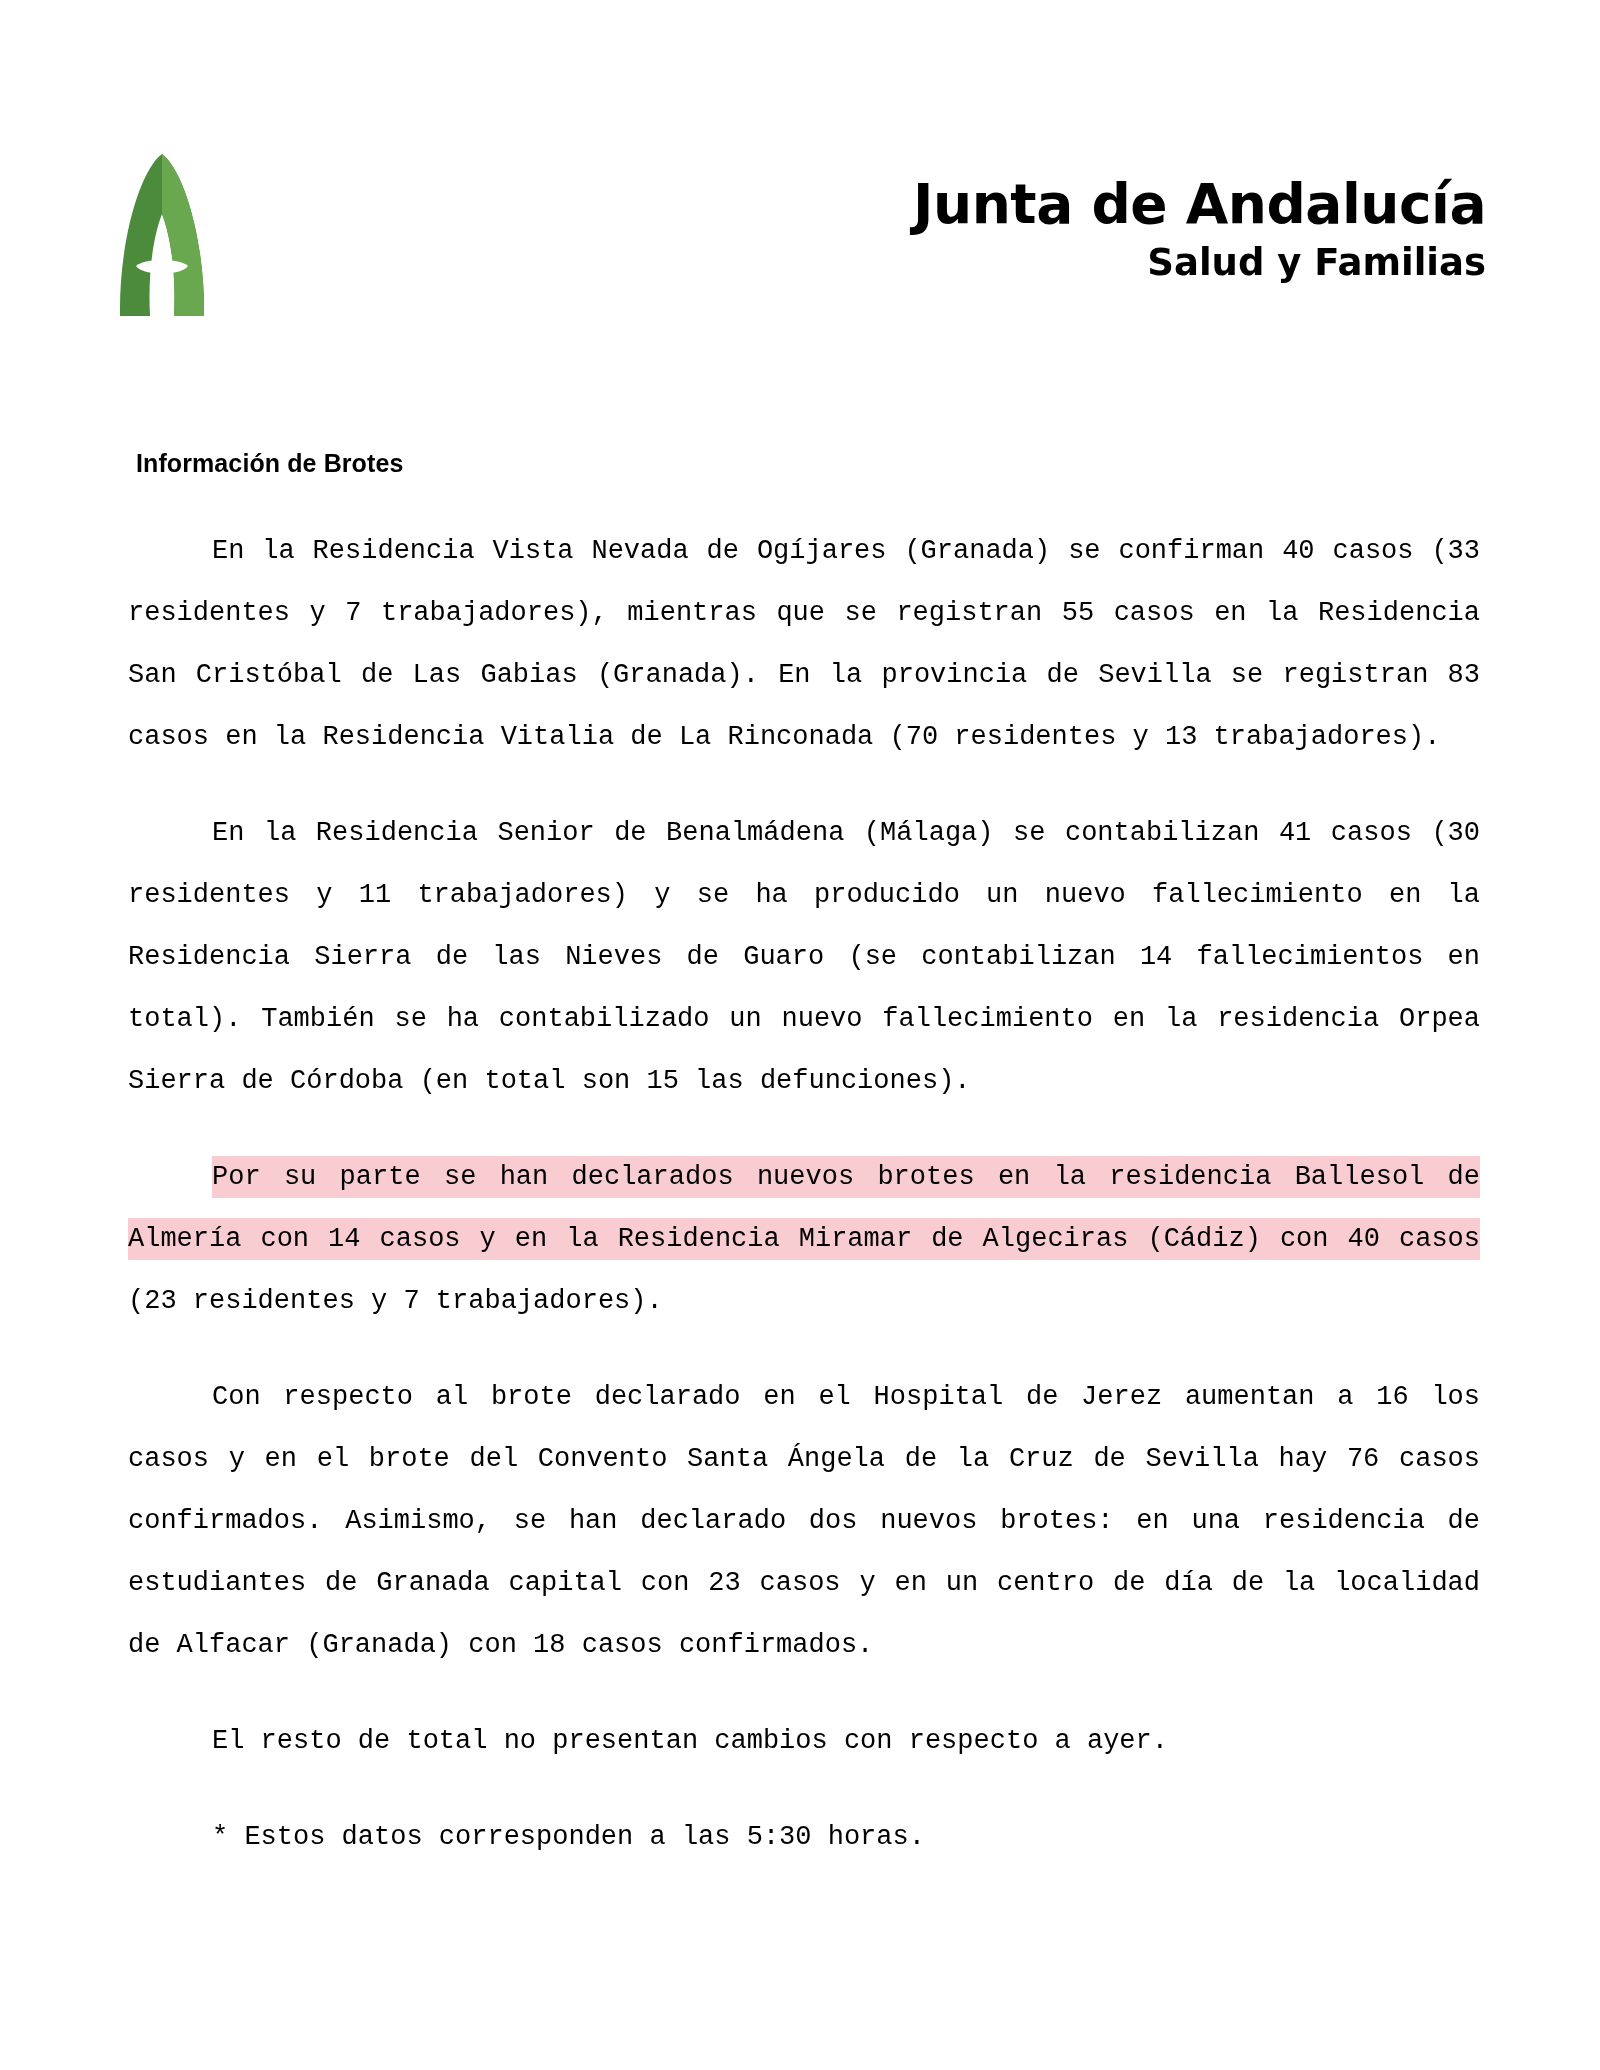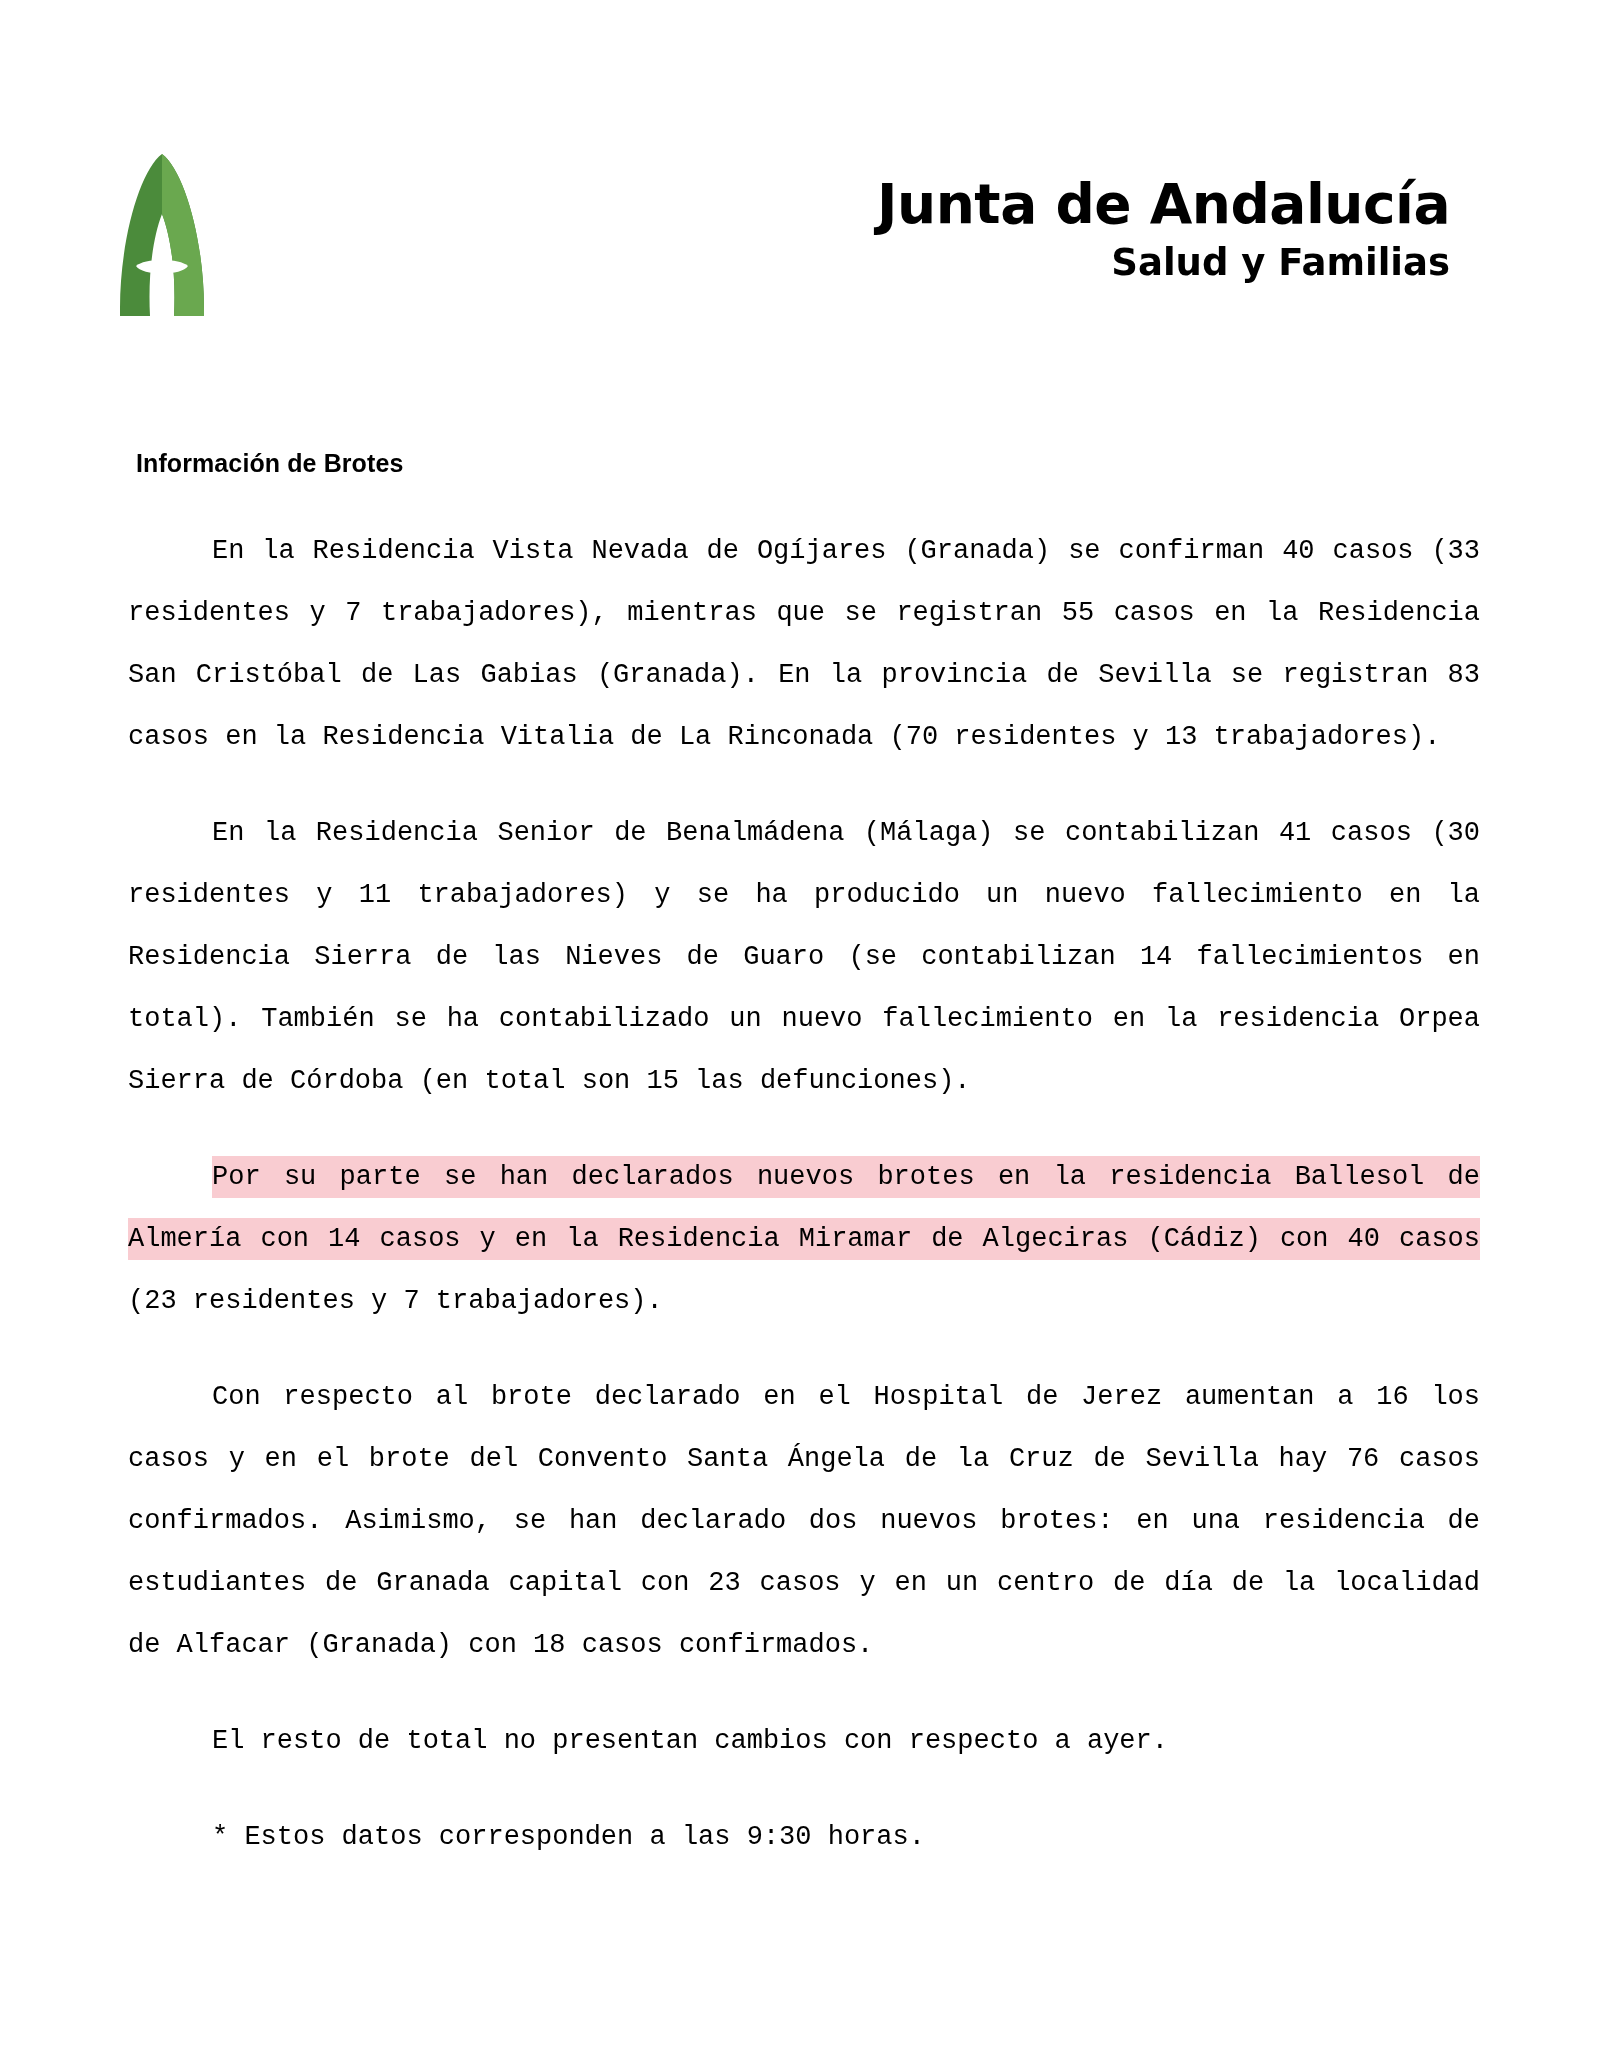--- a/index.html
+++ b/index.html
@@ -25,7 +25,7 @@
     display: flex;
     align-items: flex-start;
     justify-content: space-between;
-    padding: 148px 80px 0 62px;
+    padding: 148px 44px 0 62px;
     box-sizing: border-box;
   }
   .logo-wrap {

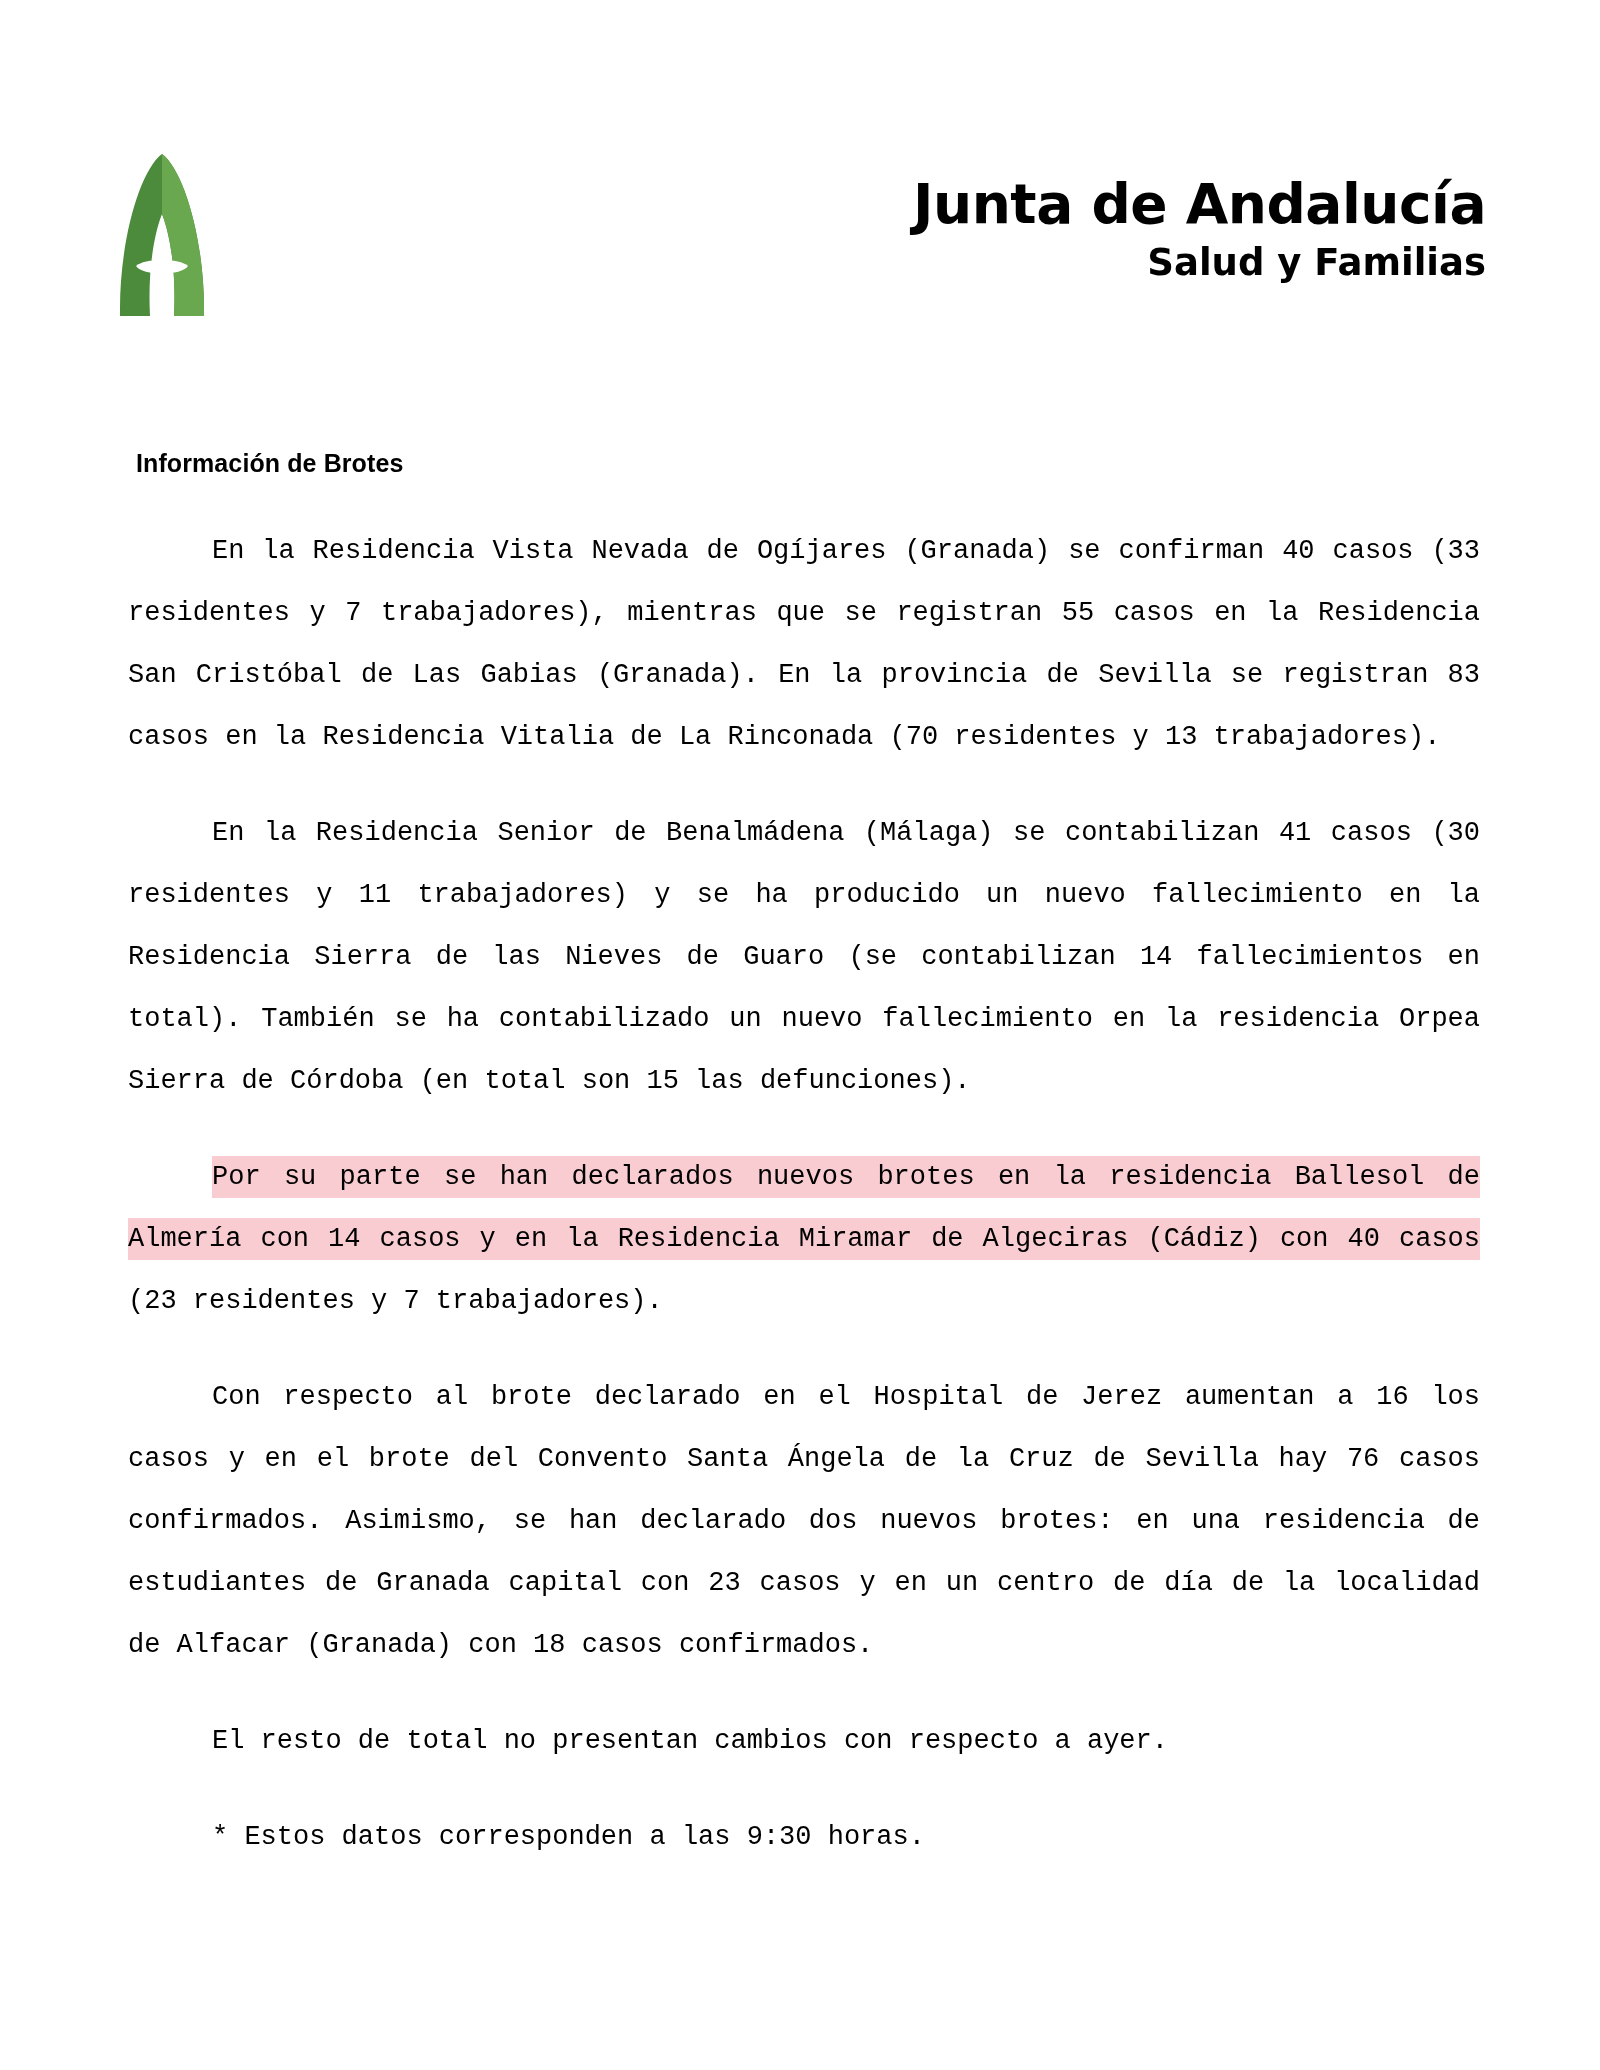--- a/index.html
+++ b/index.html
@@ -138,7 +138,7 @@
 
     <p class="para">El resto de total no presentan cambios con respecto a ayer.</p>
 
-    <p class="para footnote no-indent">* Estos datos corresponden a las 9:30 horas.</p>
+    <p class="para footnote no-indent">* Estos datos corresponden a las 5:30 horas.</p>
 
   </div>
 

